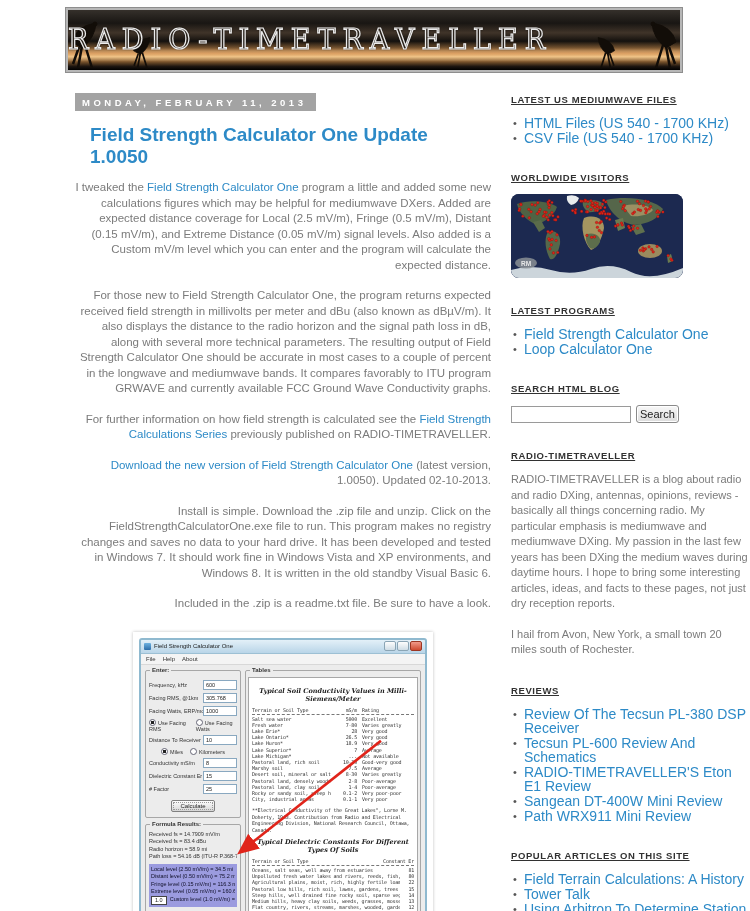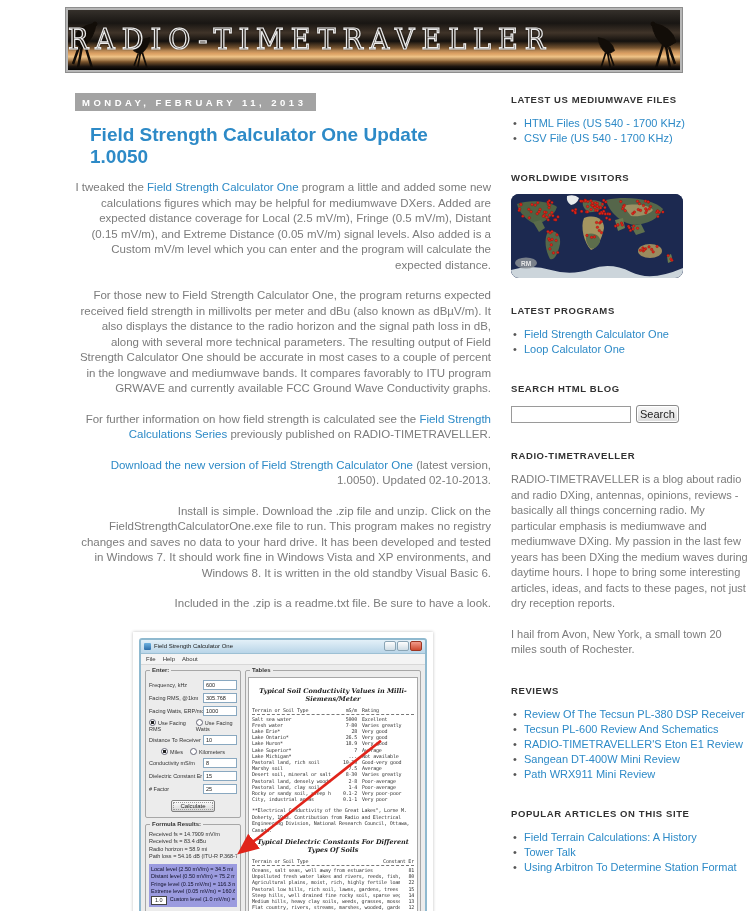--- a/index.html
+++ b/index.html
@@ -79,7 +79,7 @@
   .arrow-svg{position:absolute;left:0;top:0;width:100%;height:100%;pointer-events:none;}
 
   
-  .sb-h{font-size:9.5px;font-weight:bold;color:#323232;letter-spacing:.6px;margin:0 0 11px;}
+  .sb-h{font-size:9.5px;font-weight:bold;color:#323232;letter-spacing:.6px;margin:0 0 11px;text-decoration:underline;}
   .sb-sec{margin-bottom:27px;}
   ul.sb-list{list-style:none;margin:0;padding:0;}
   ul.sb-list li{position:relative;padding-left:13px;font-size:11px;line-height:14px;margin:1px 0;}

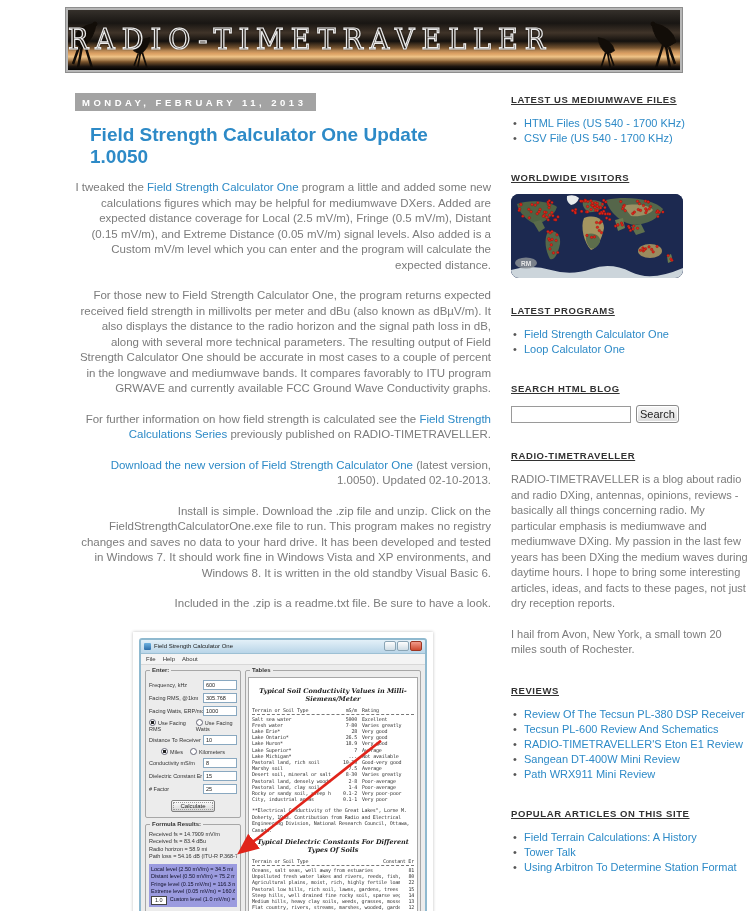--- a/index.html
+++ b/index.html
@@ -82,7 +82,7 @@
   .sb-h{font-size:9.5px;font-weight:bold;color:#323232;letter-spacing:.6px;margin:0 0 11px;text-decoration:underline;}
   .sb-sec{margin-bottom:27px;}
   ul.sb-list{list-style:none;margin:0;padding:0;}
-  ul.sb-list li{position:relative;padding-left:13px;font-size:11px;line-height:14px;margin:1px 0;}
+  ul.sb-list li{position:relative;padding-left:13px;font-size:14px;line-height:14px;margin:1px 0;}
   ul.sb-list li::before{content:"•";position:absolute;left:2px;top:0;color:#555;font-size:11px;}
   .map-box{width:172px;height:84px;border-radius:8px;overflow:hidden;background:#1c2950;}
   .search-row{display:flex;align-items:center;gap:5px;}

